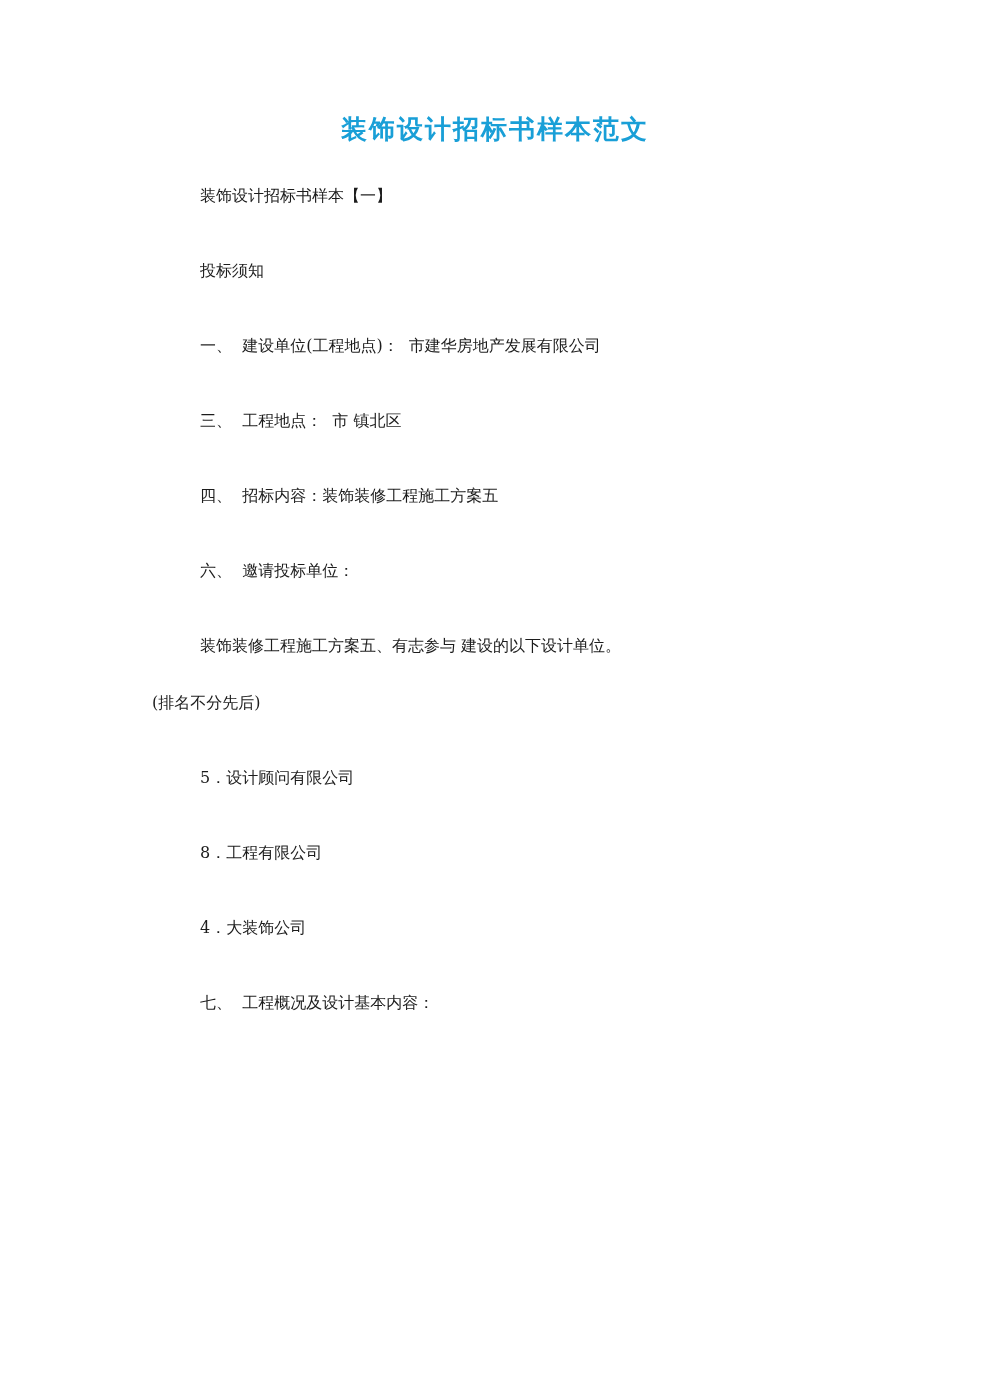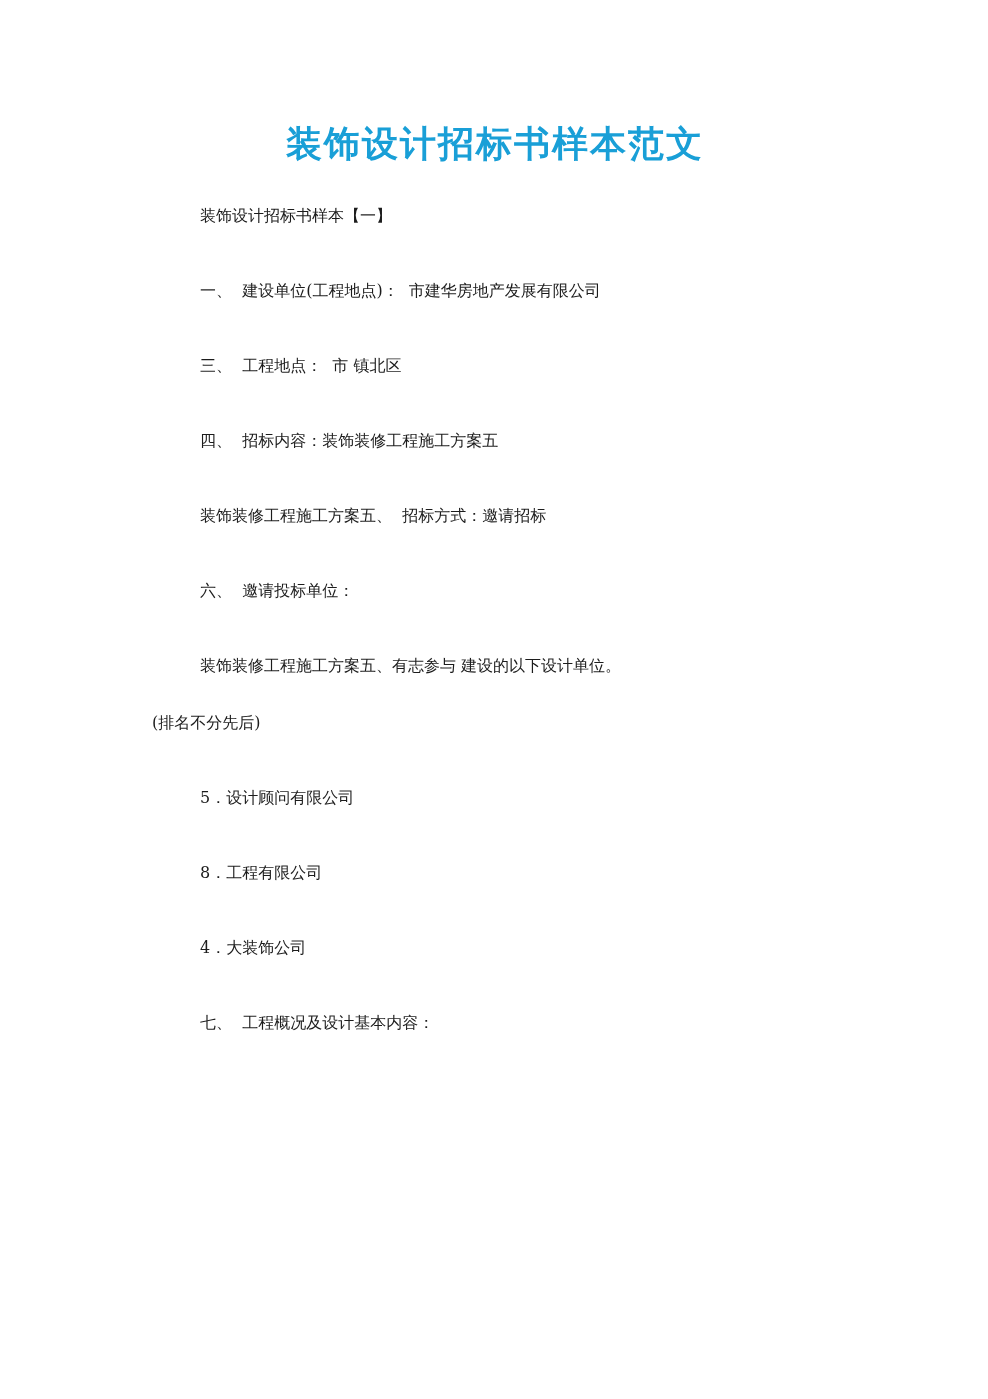--- a/index.html
+++ b/index.html
@@ -21,8 +21,8 @@
     background: #ffffff;
   }
   .doc-title {
-    margin: 12px 0 22px 0;
-    font-size: 36px;
+    margin: 4px 0 22px 0;
+    font-size: 26px;
     font-weight: bold;
     line-height: 1.2;
     text-align: center;

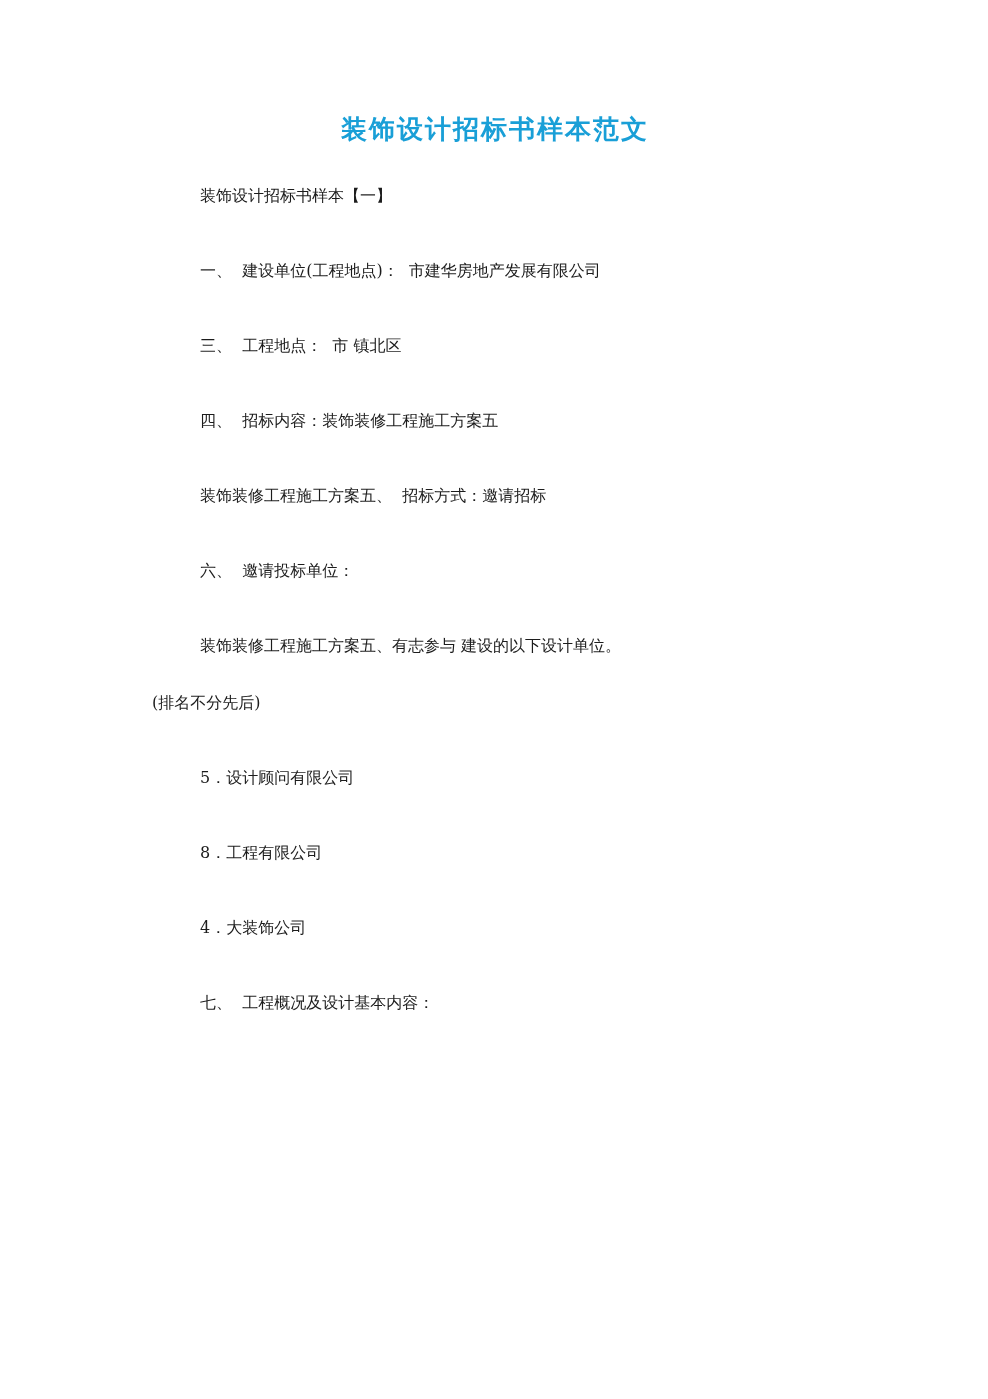--- a/index.html
+++ b/index.html
@@ -46,6 +46,7 @@
   <h1 class="doc-title">装饰设计招标书样本范文</h1>
 
   <p class="doc-paragraph">装饰设计招标书样本【一】</p>
+  <p class="doc-paragraph">投标须知</p>
   <p class="doc-paragraph">一、  建设单位(工程地点)：  市建华房地产发展有限公司</p>
   <p class="doc-paragraph">三、  工程地点：  市 镇北区</p>
   <p class="doc-paragraph">四、  招标内容：装饰装修工程施工方案五</p>

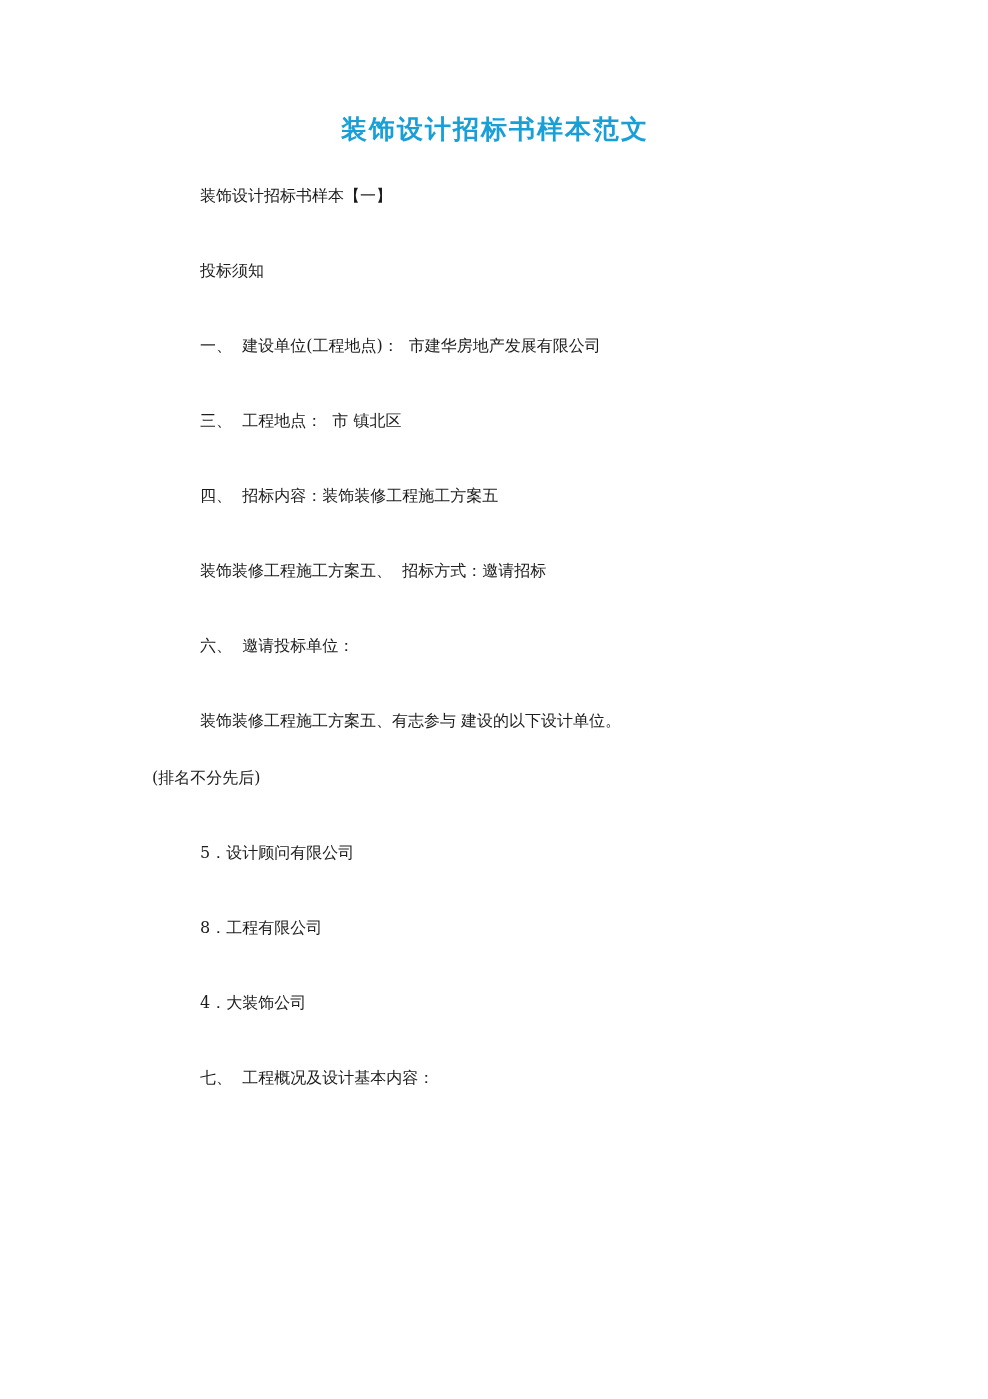--- a/index.html
+++ b/index.html
@@ -50,7 +50,6 @@
   <p class="doc-paragraph">一、  建设单位(工程地点)：  市建华房地产发展有限公司</p>
   <p class="doc-paragraph">三、  工程地点：  市 镇北区</p>
   <p class="doc-paragraph">四、  招标内容：装饰装修工程施工方案五</p>
-  <p class="doc-paragraph">装饰装修工程施工方案五、  招标方式：邀请招标</p>
   <p class="doc-paragraph">六、  邀请投标单位：</p>
   <p class="doc-paragraph">装饰装修工程施工方案五、有志参与 建设的以下设计单位。
 (排名不分先后)</p>

